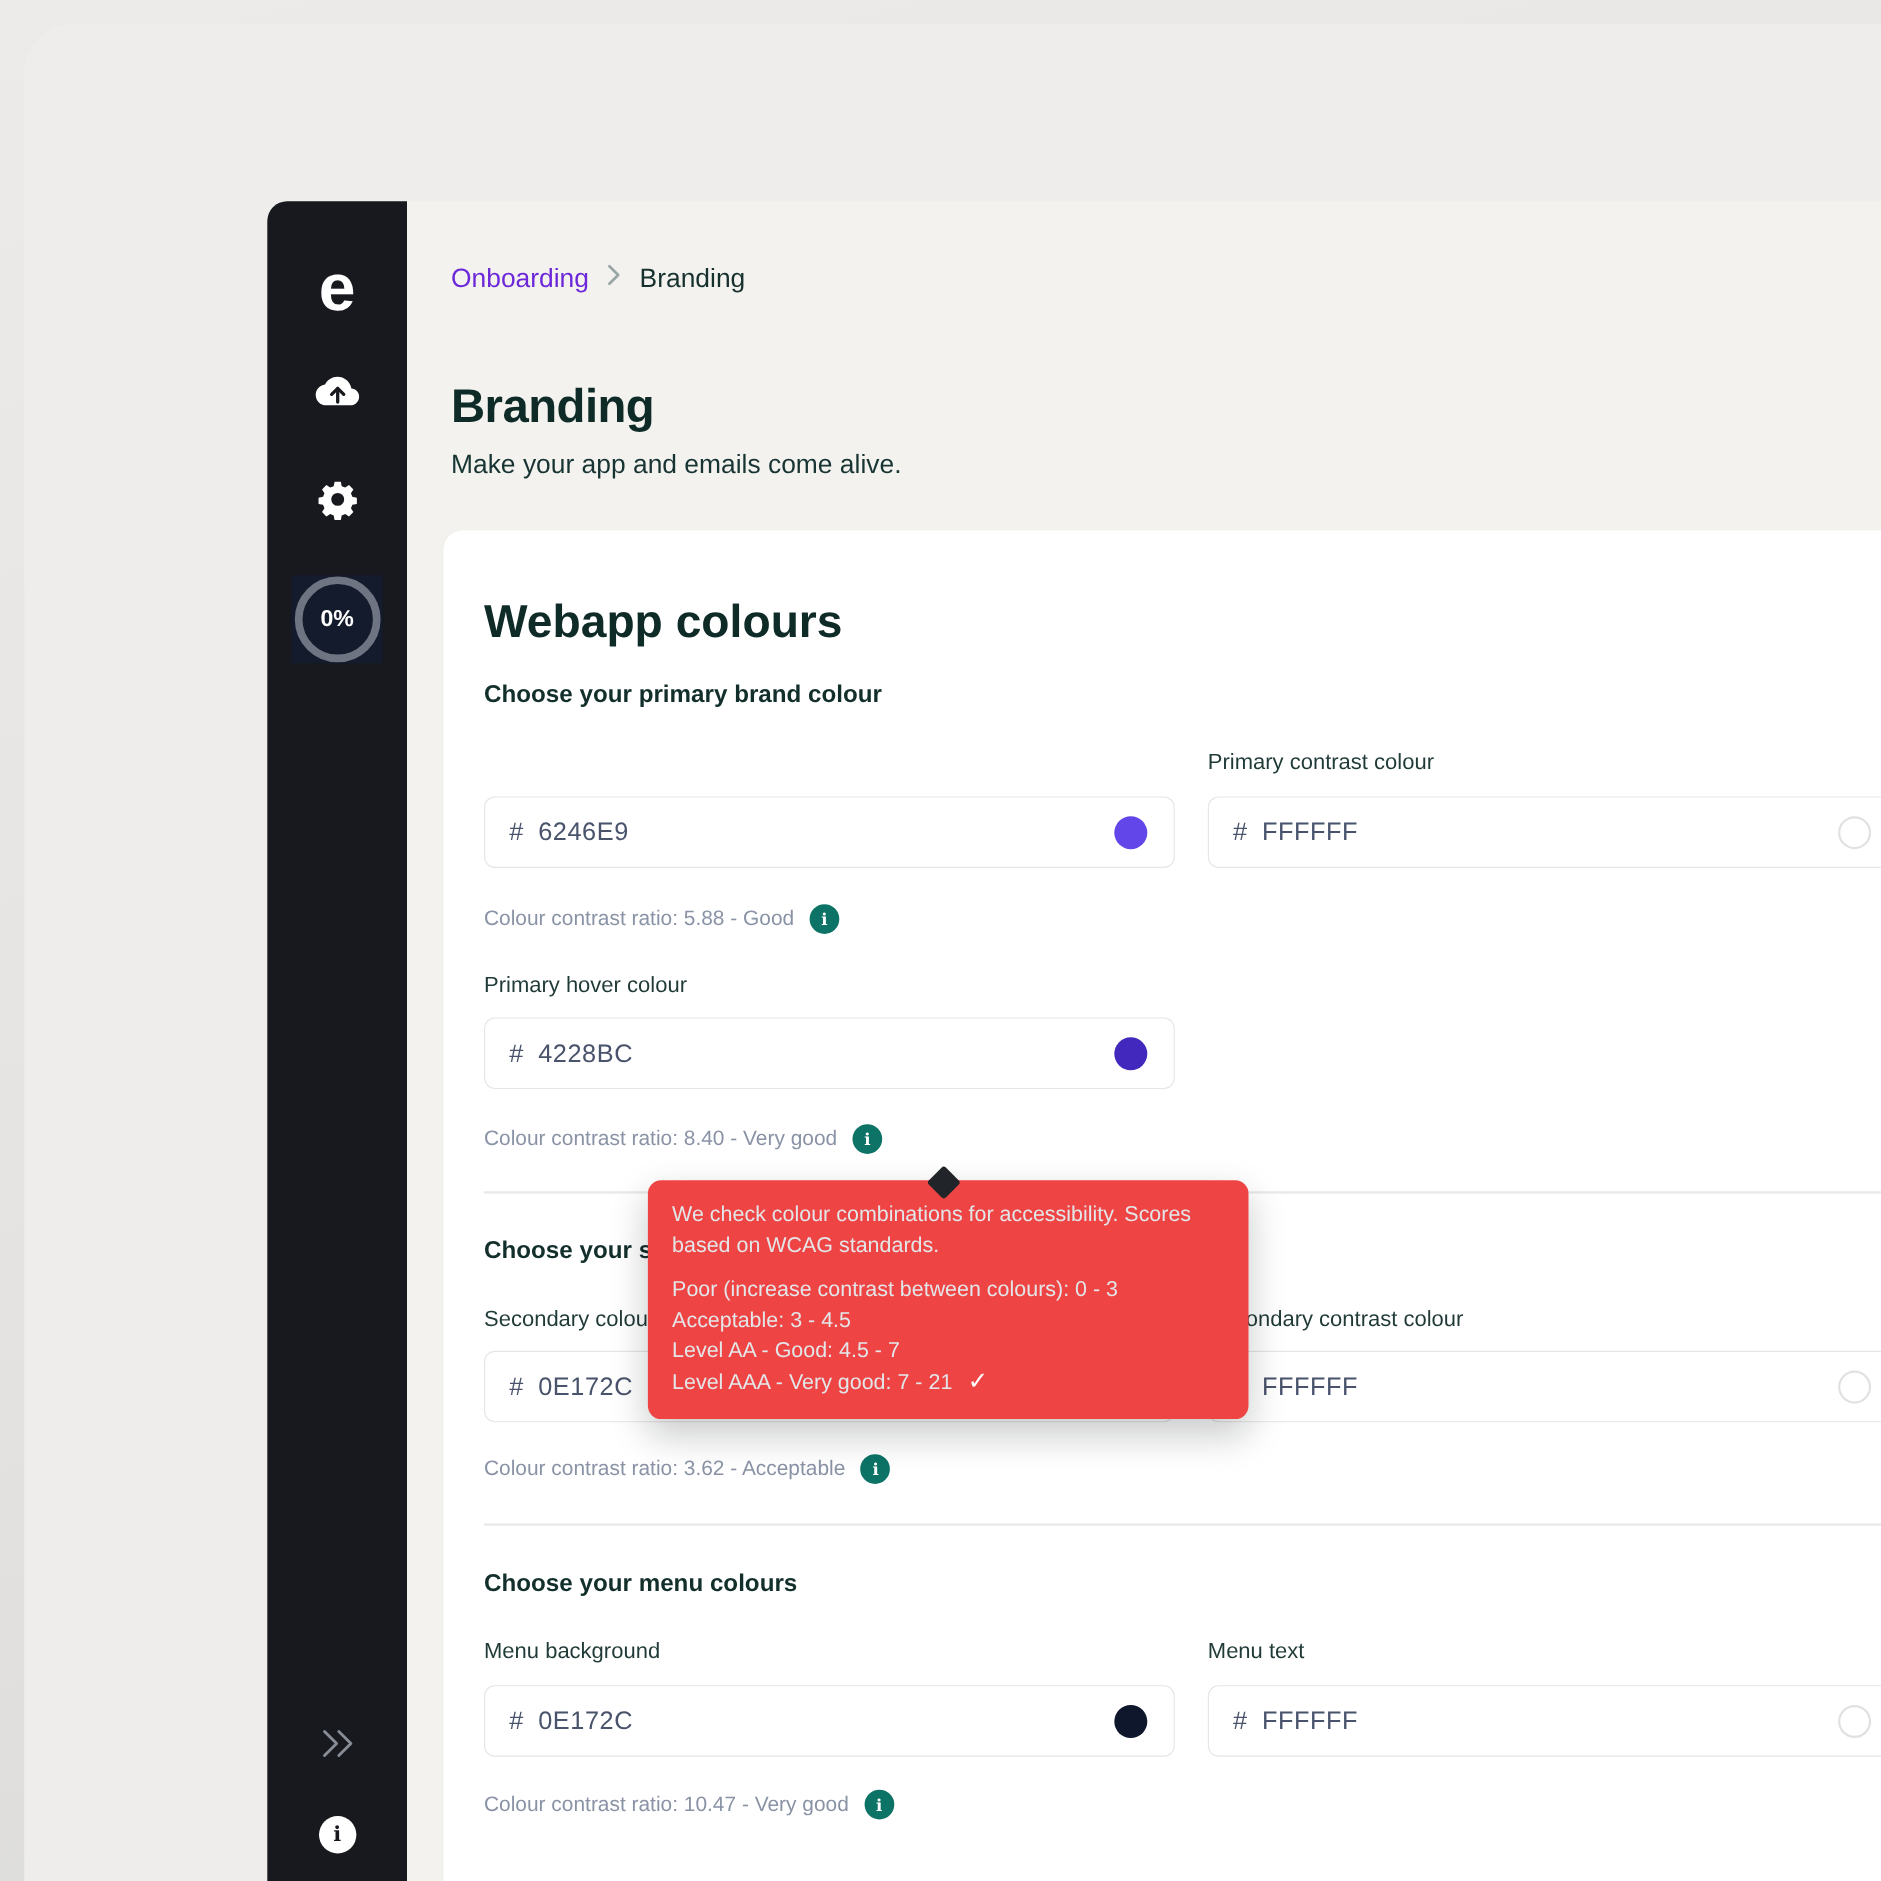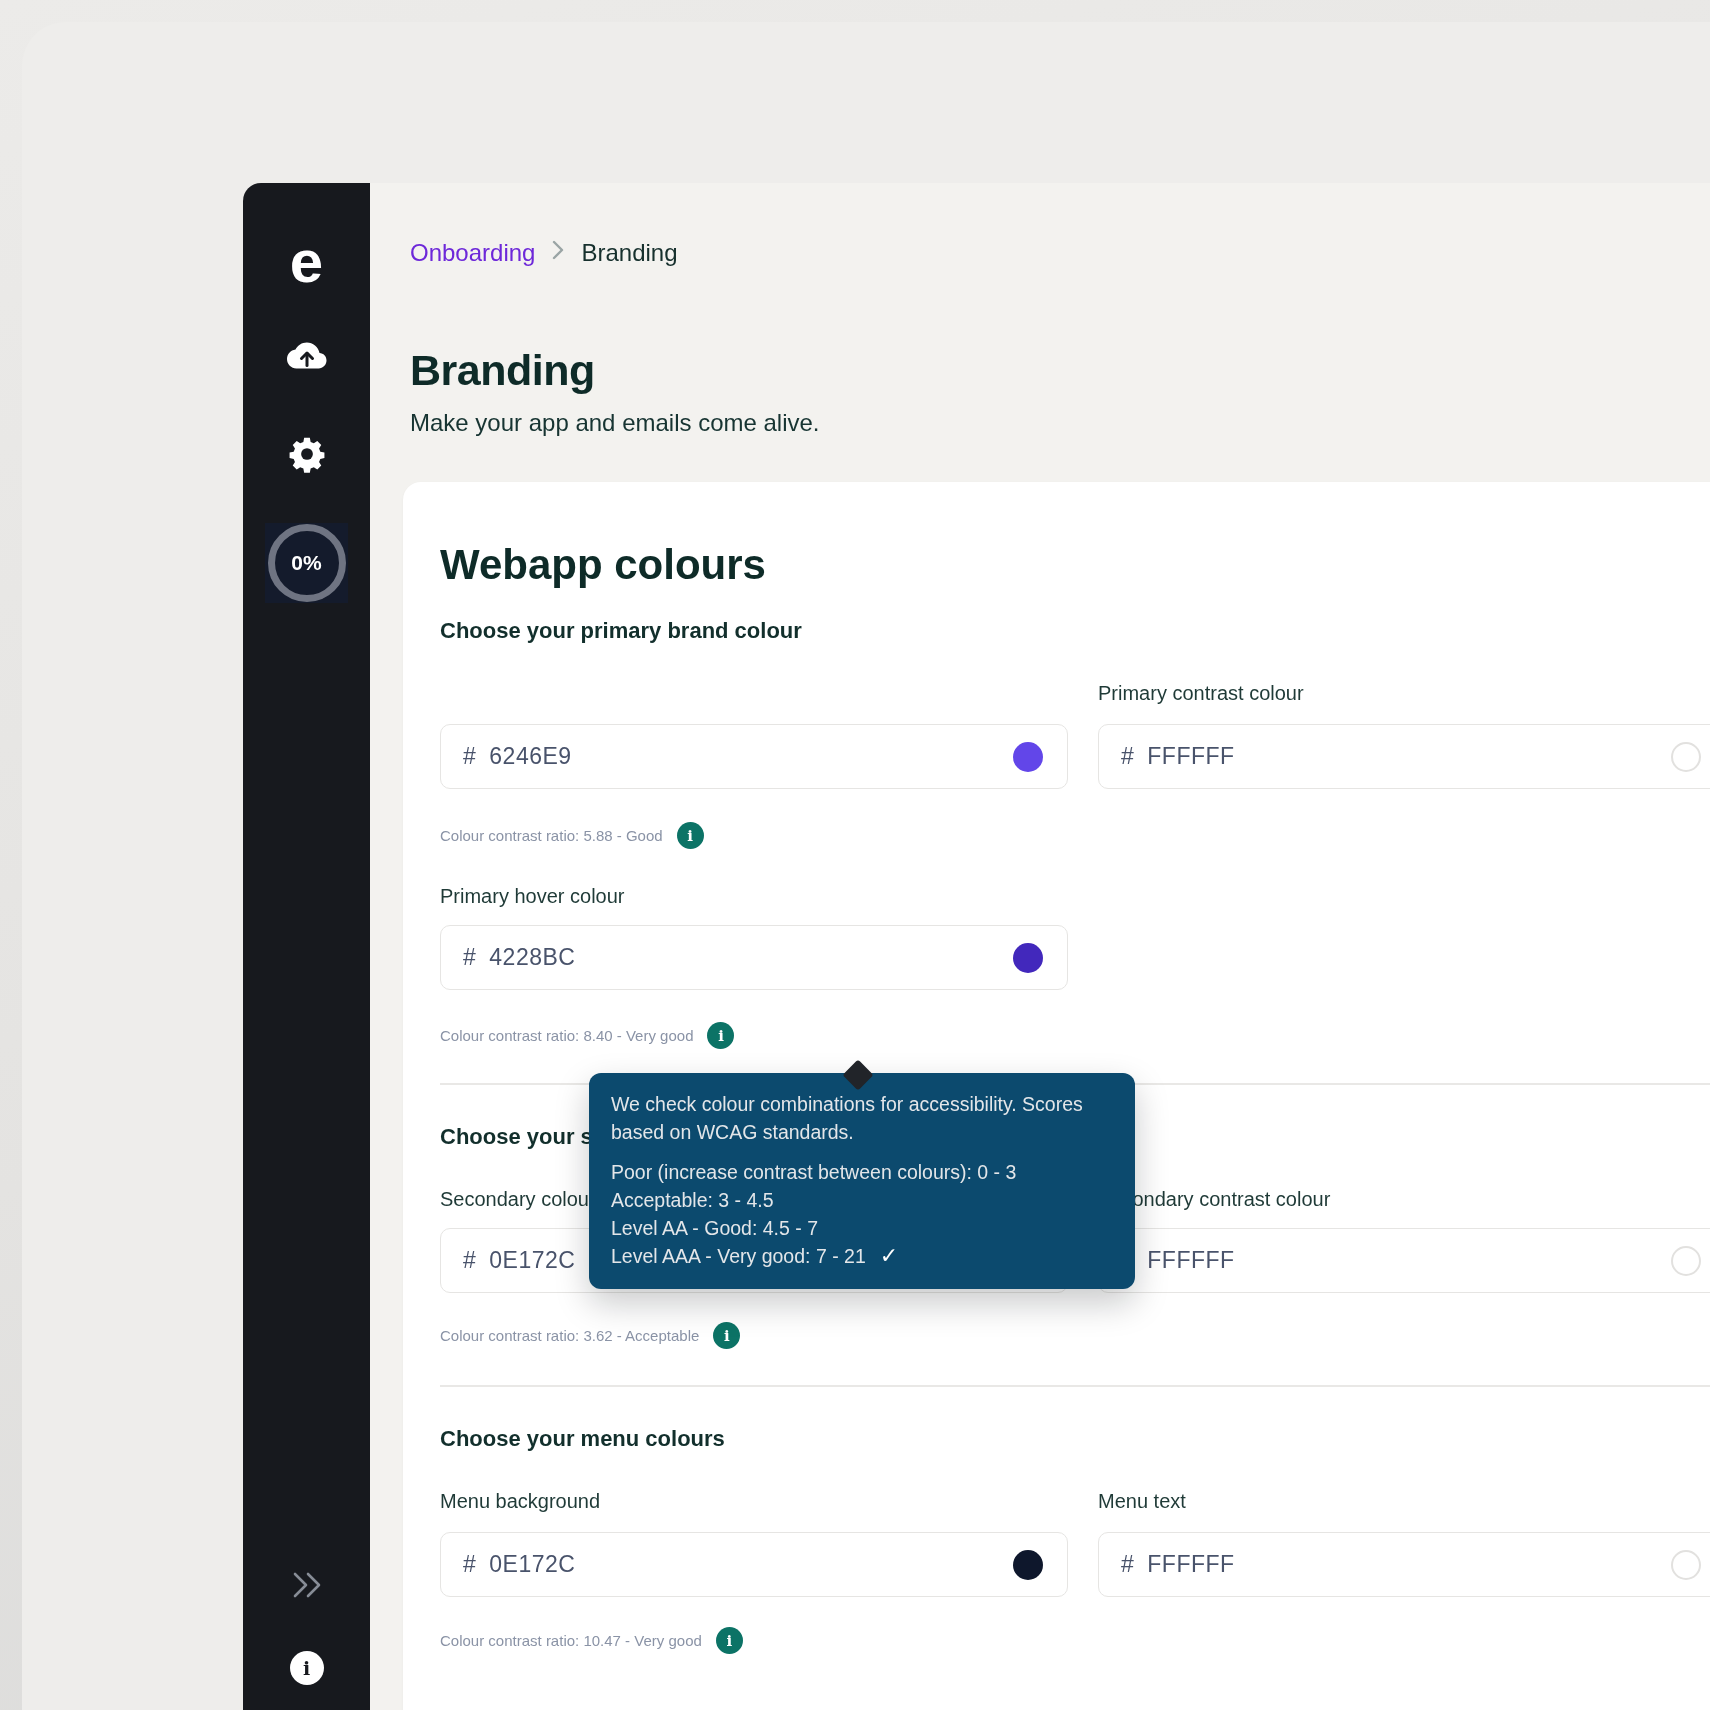--- a/index.html
+++ b/index.html
@@ -55,7 +55,7 @@
     width:30px; height:30px; border-radius:50%; }
   .swatch.light { border:2px solid #e2e1df; }
   .ratio-row { position:absolute; left:37px; display:flex; align-items:center; gap:14px; }
-  .ratio-text { font-size:15px; color:#8a93a6; }
+  .ratio-text { font-size:19px; color:#8a93a6; }
   .info-dot { width:27px; height:27px; border-radius:50%; background:#0c7366;
     display:flex; align-items:center; justify-content:center;
     color:#ffffff; font-family:"DejaVu Serif",serif; font-weight:700; font-size:15px; }

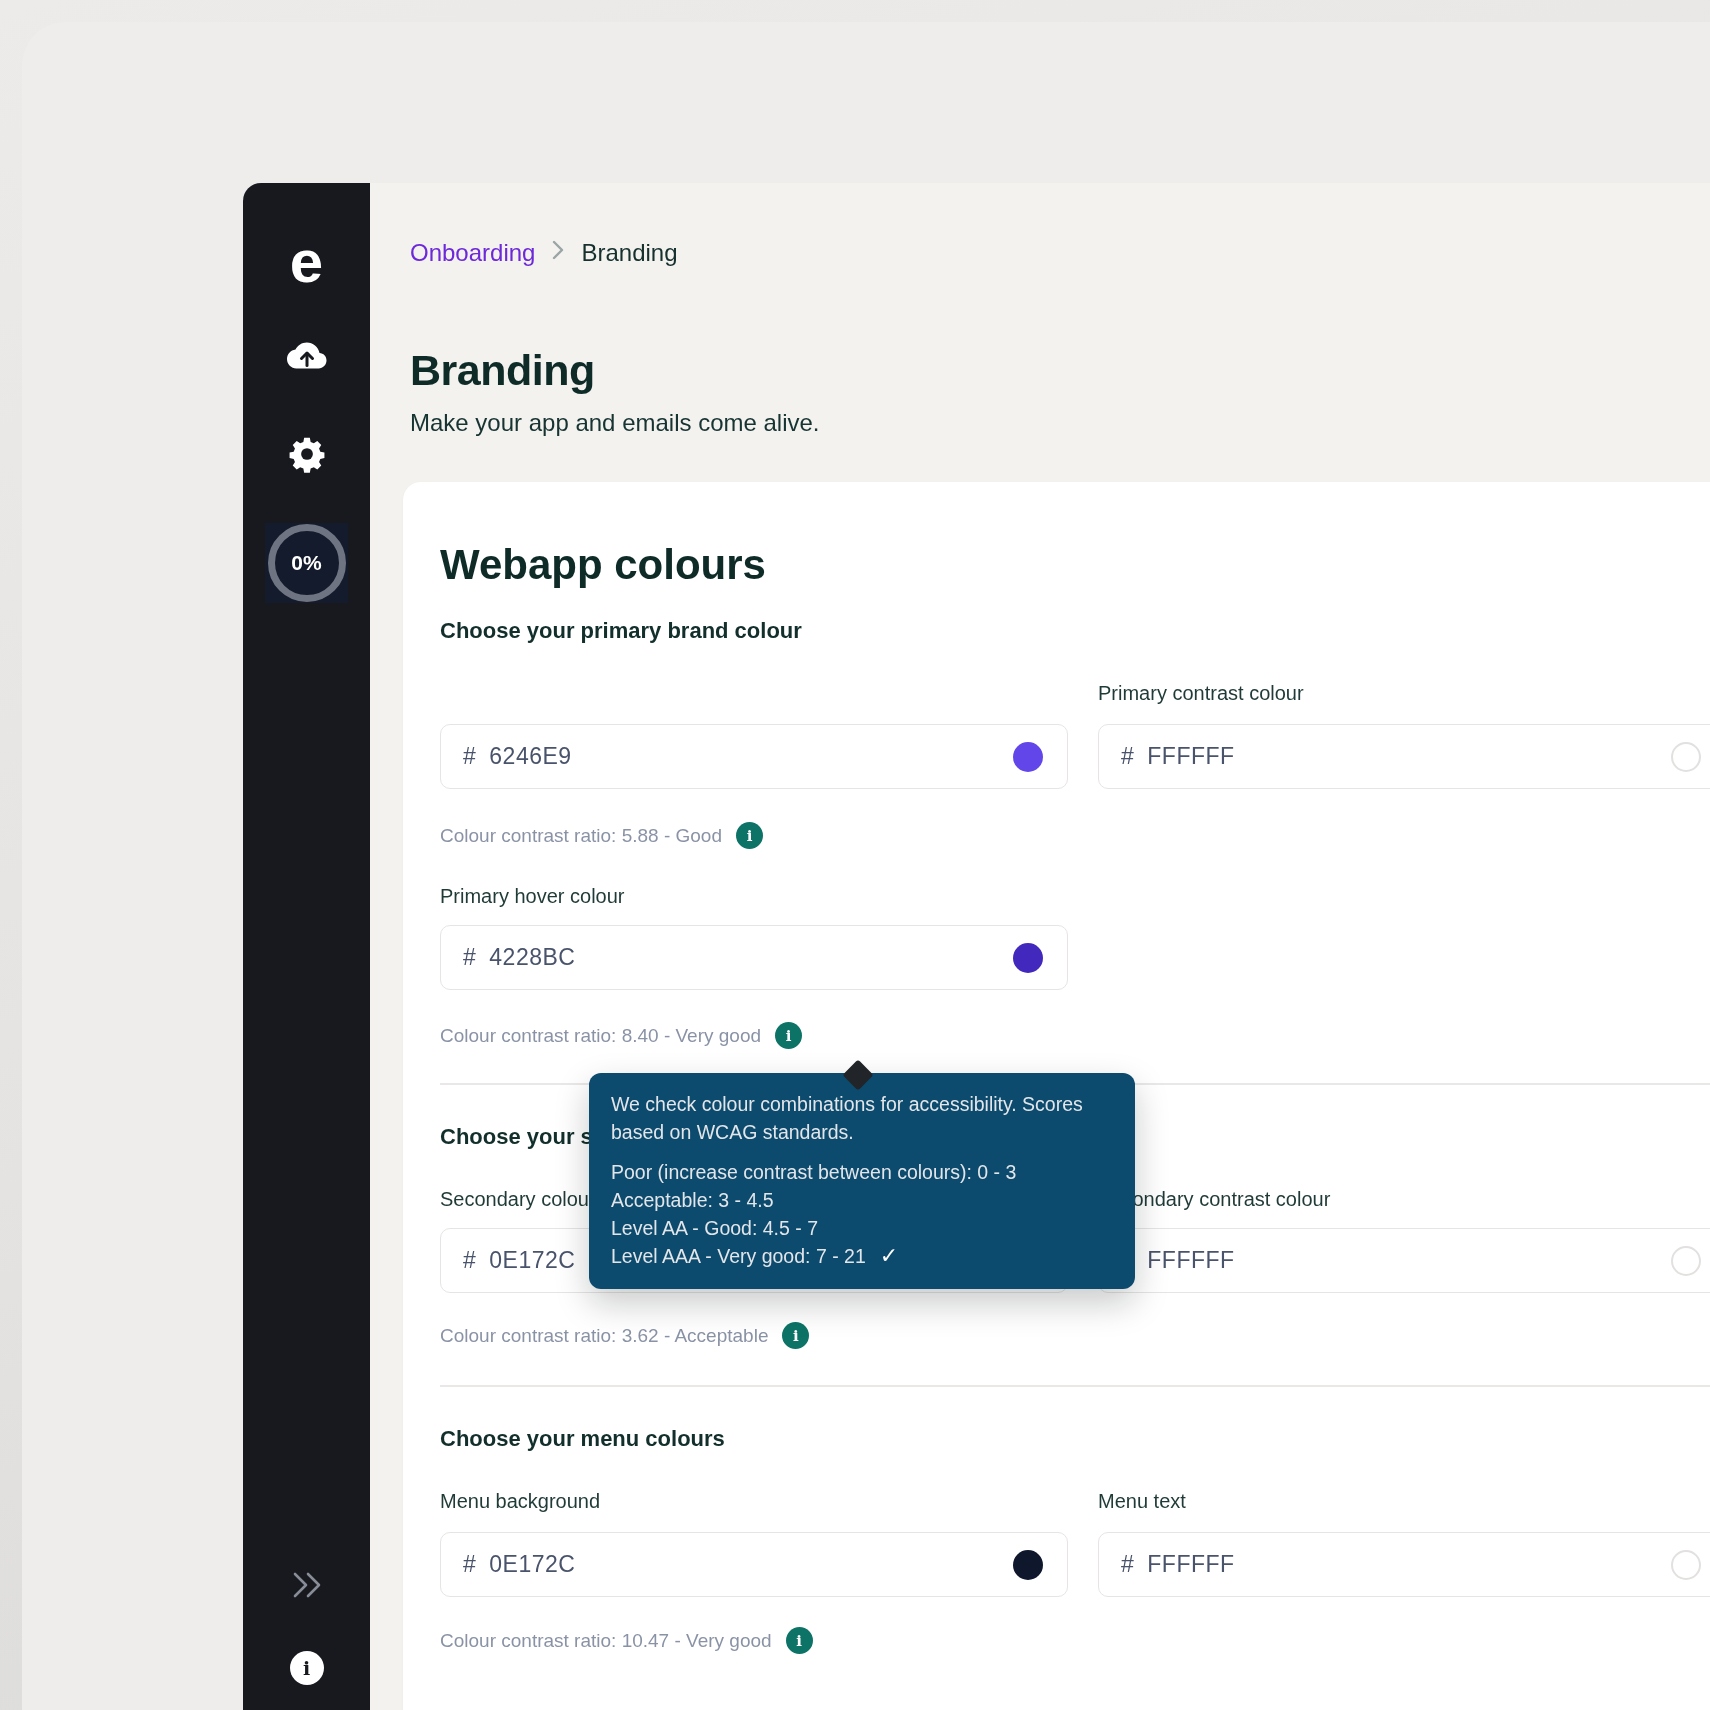--- a/index.html
+++ b/index.html
@@ -62,7 +62,7 @@
   .divider { position:absolute; left:37px; right:0; height:1.5px; background:#e9e8e6; }
   .col1 { left:37px; } .col2 { left:695px; }
   
-  .tooltip { position:absolute; left:186px; top:591px; width:546px; background:#0c4a6e;
+  .tooltip { position:absolute; left:186px; top:591px; width:546px; background:#ef4444;
     border-radius:12px; padding:17px 22px 19px 22px; color:#e3e6e9;
     font-size:19.5px; line-height:28px; box-shadow:0 14px 34px rgba(10,12,16,0.22); }
   .tooltip .caret { position:absolute; top:-9px; left:258px; width:22px; height:22px;

